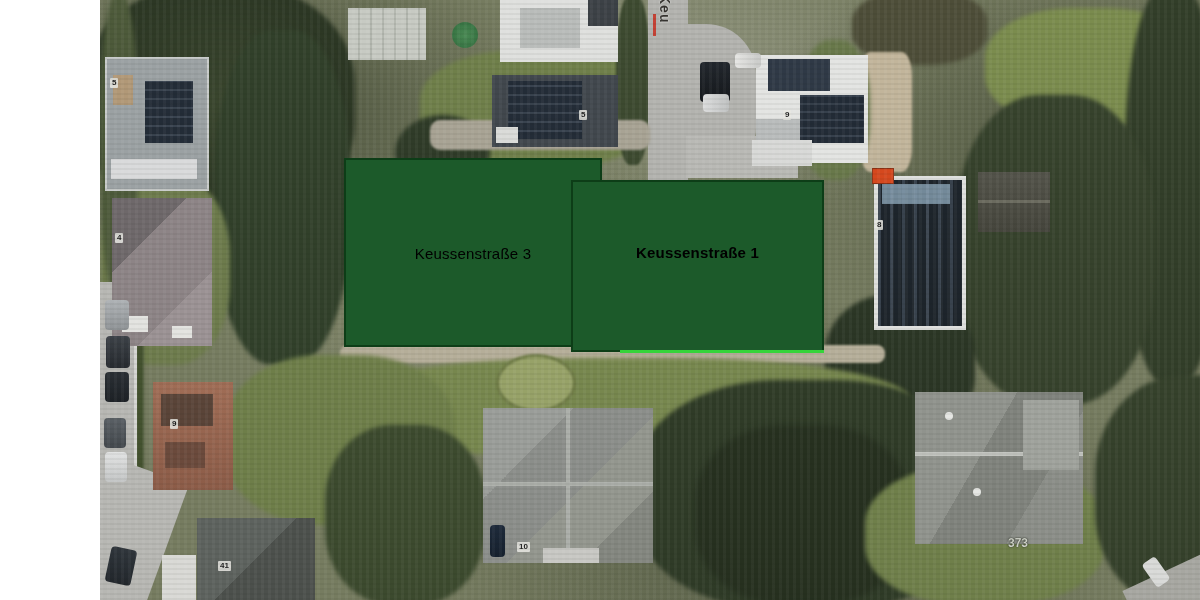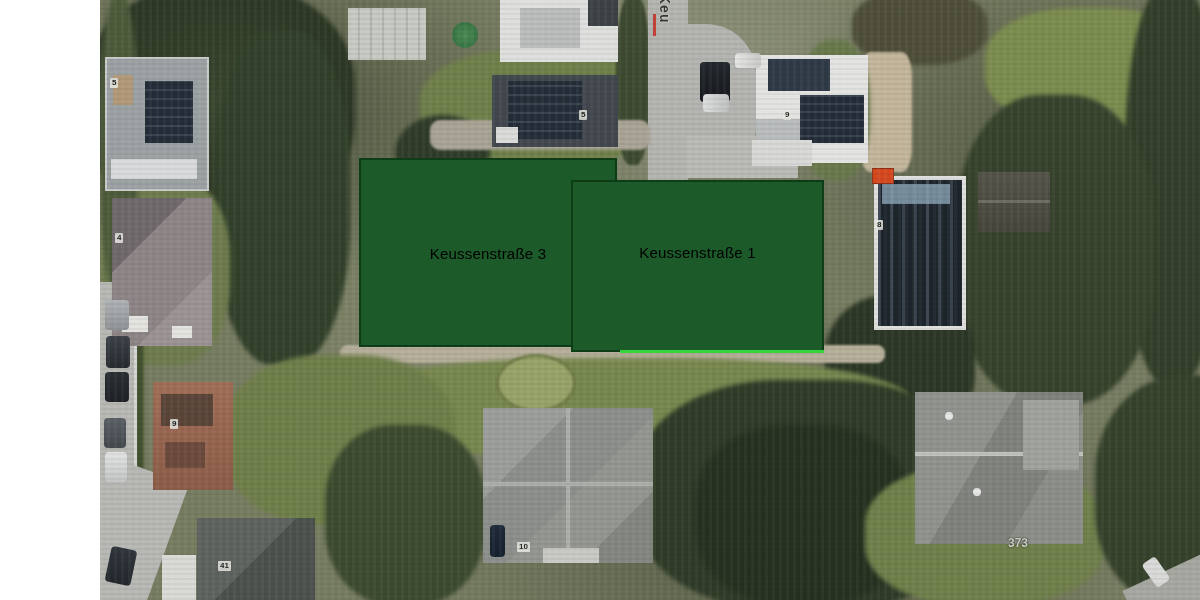--- a/index.html
+++ b/index.html
@@ -153,7 +153,7 @@
 
     <div class="grain"></div>
 
-    <div id="parcel-3" class="parcel" style="left: 244px; top: 158px; width: 258px; height: 189px; background-color: rgb(28, 90, 42); border-color: rgb(13, 61, 23); margin-left: 15px;">
+    <div id="parcel-3" class="parcel" style="left: 244px; top: 158px; width: 258px; height: 189px; background-color: rgb(28, 90, 42); border-color: rgb(13, 61, 23);">
       <div class="parcel-label">Keussenstraße 3</div>
     </div>
     <div id="parcel-1" class="parcel" style="left: 471px; top: 180px; width: 253px; height: 172px; background-color: rgb(28, 90, 42); border-color: rgb(13, 61, 23);">

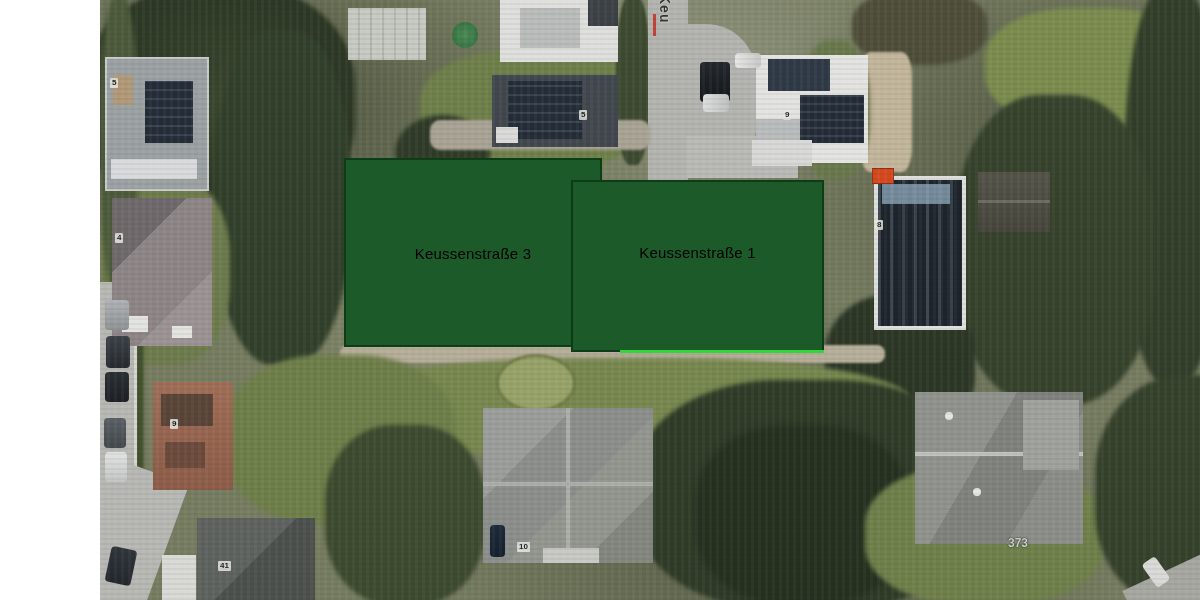--- a/index.html
+++ b/index.html
@@ -156,7 +156,7 @@
     <div id="parcel-3" class="parcel" style="left: 244px; top: 158px; width: 258px; height: 189px; background-color: rgb(28, 90, 42); border-color: rgb(13, 61, 23);">
       <div class="parcel-label">Keussenstraße 3</div>
     </div>
-    <div id="parcel-1" class="parcel" style="left: 471px; top: 180px; width: 253px; height: 172px; background-color: rgb(28, 90, 42); border-color: rgb(13, 61, 23);">
+    <div id="parcel-1" class="parcel" style="left: 471px; top: 180px; width: 253px; height: 172px; background-color: rgb(28, 90, 42); border-color: rgb(13, 61, 23); font-weight: bold;">
       <div class="parcel-label">Keussenstraße 1</div>
     </div>
     <div id="highlight-line" style="left: 520px; top: 350px; width: 204px; height: 3px; background-color: rgb(53, 212, 58);"></div>

